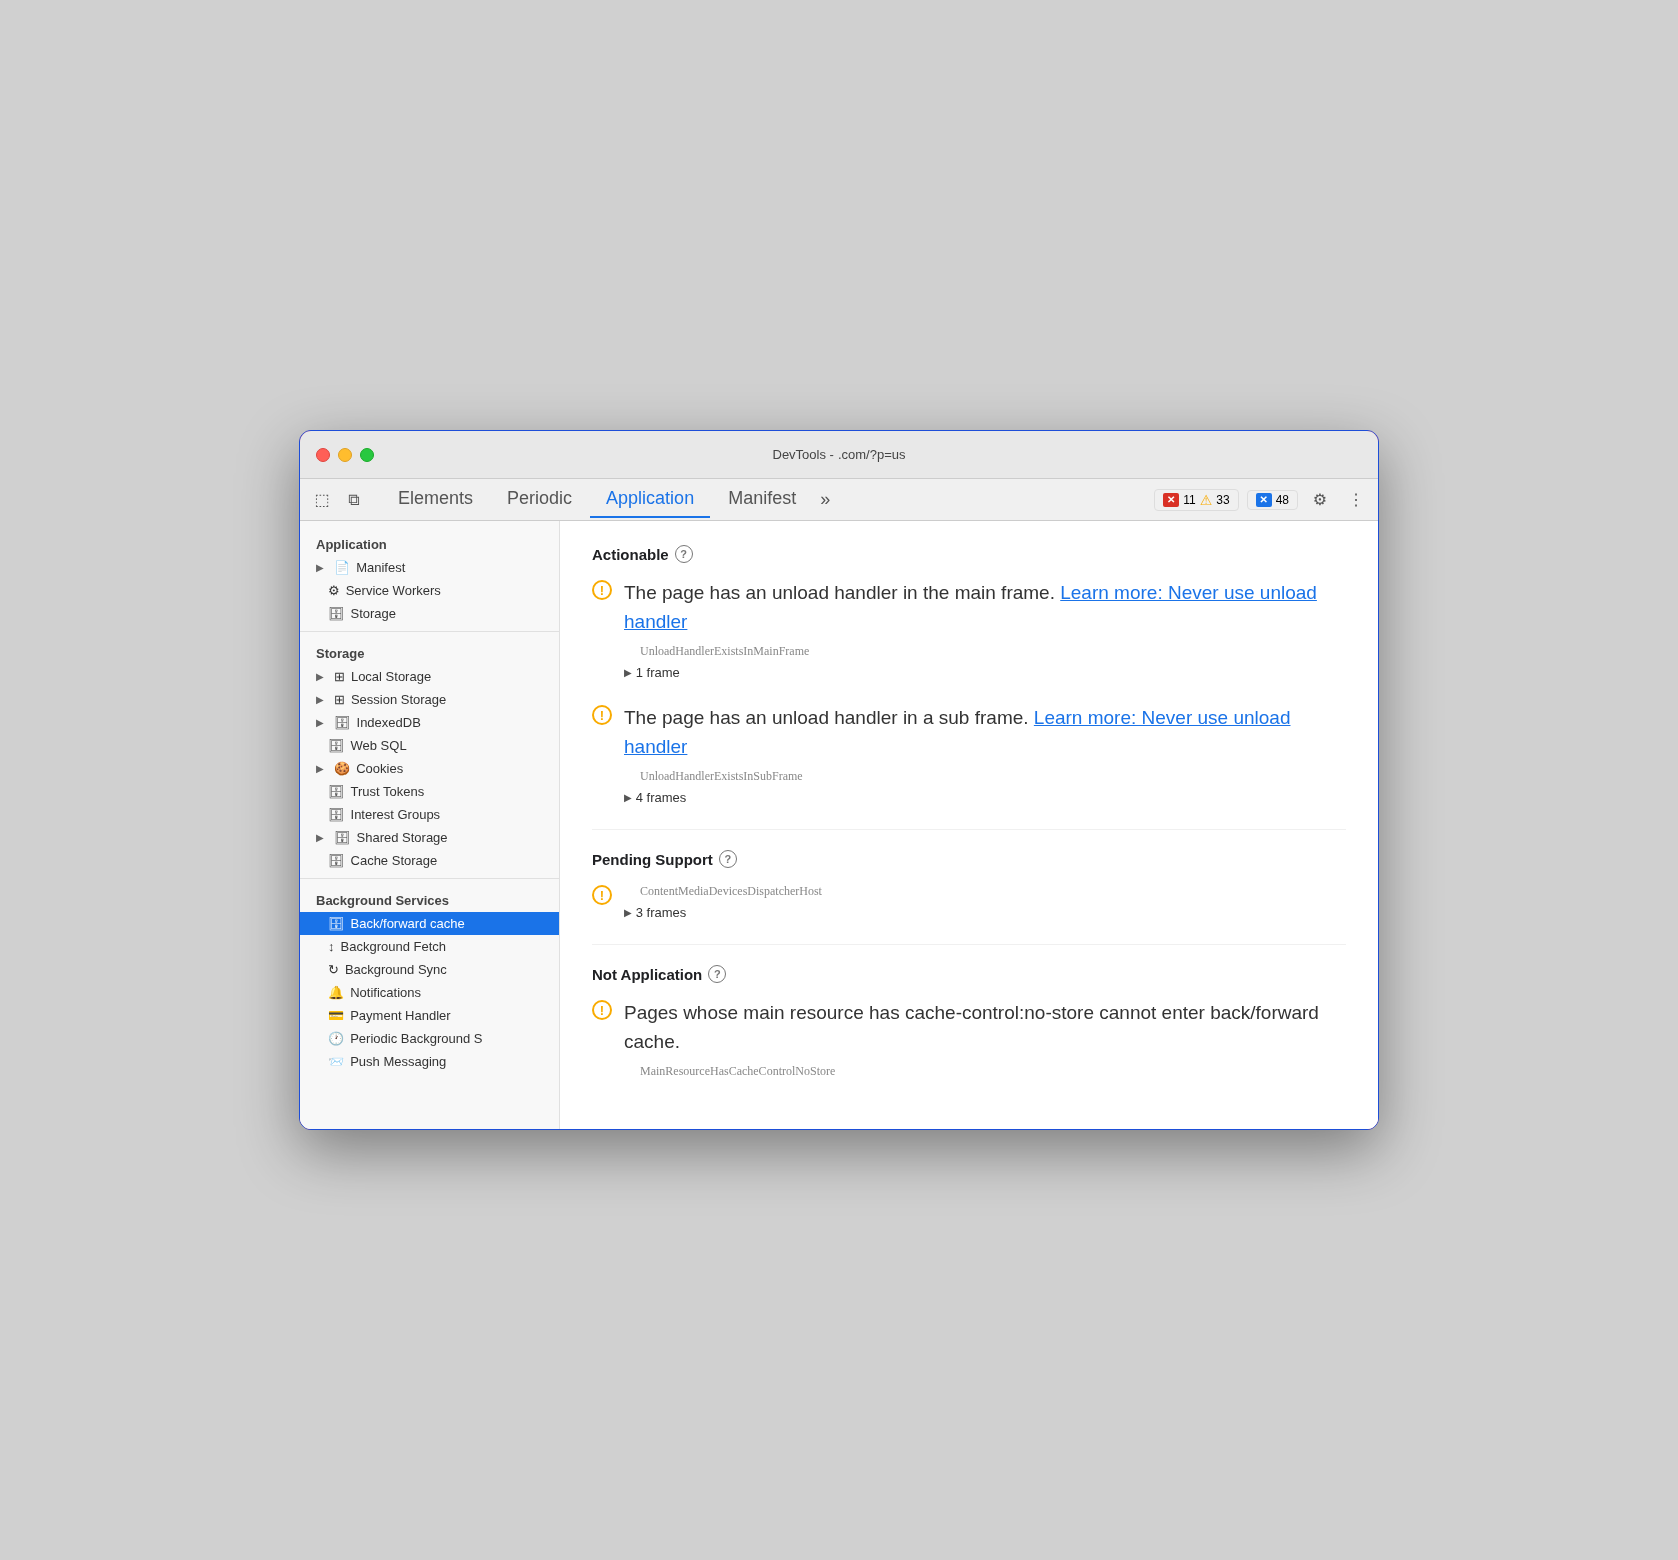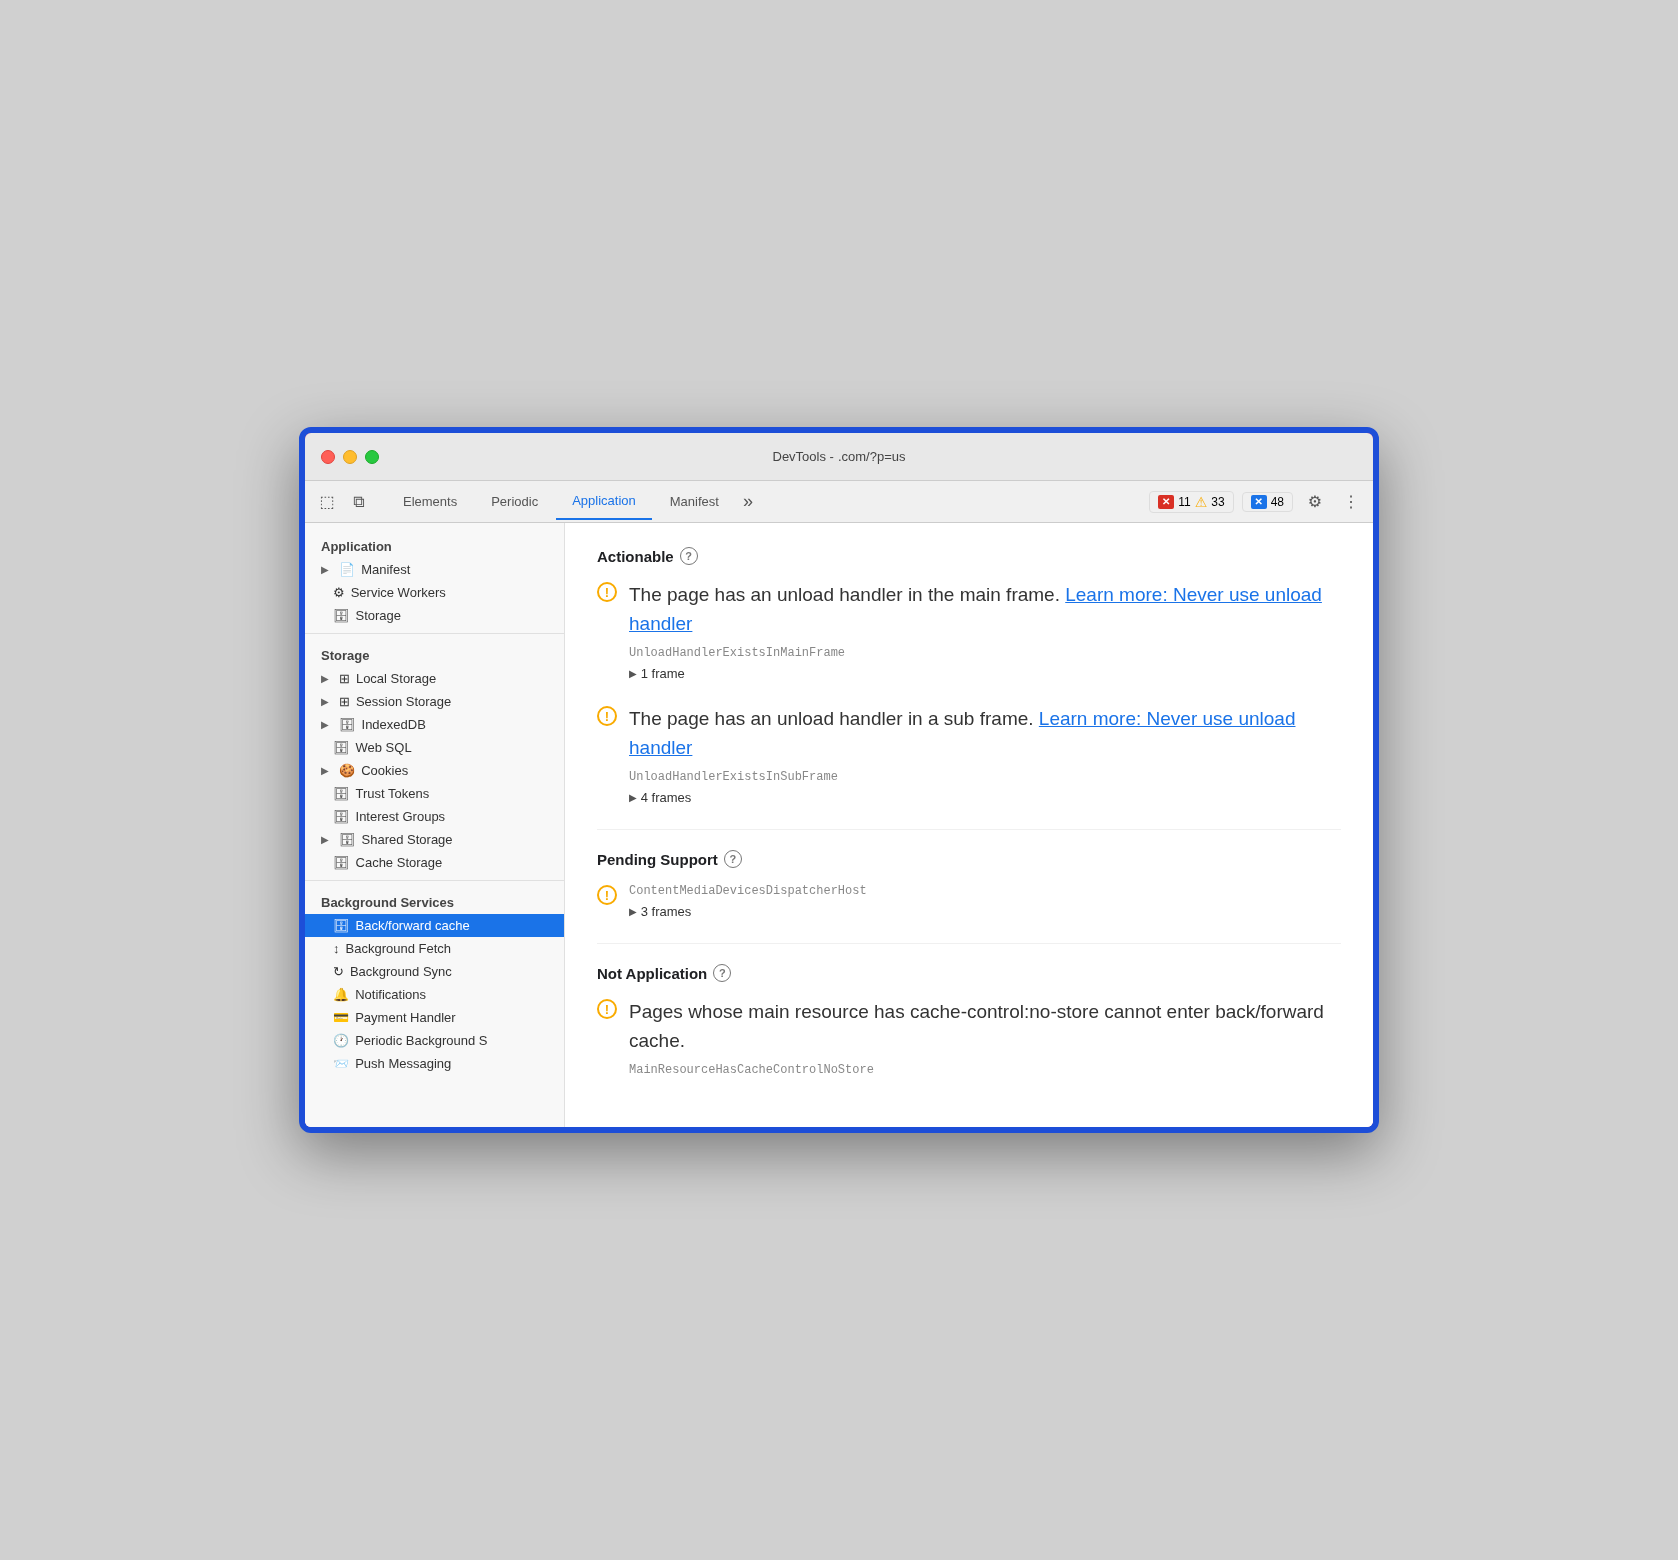--- a/index.html
+++ b/index.html
@@ -17,7 +17,7 @@
       border-radius: 12px;
       box-shadow: 0 20px 60px rgba(0,0,0,0.4);
       overflow: hidden;
-      border: 6px solid #1d4ed8;
+      border: 1px solid #1d4ed8;
     }
     
     .title-bar {

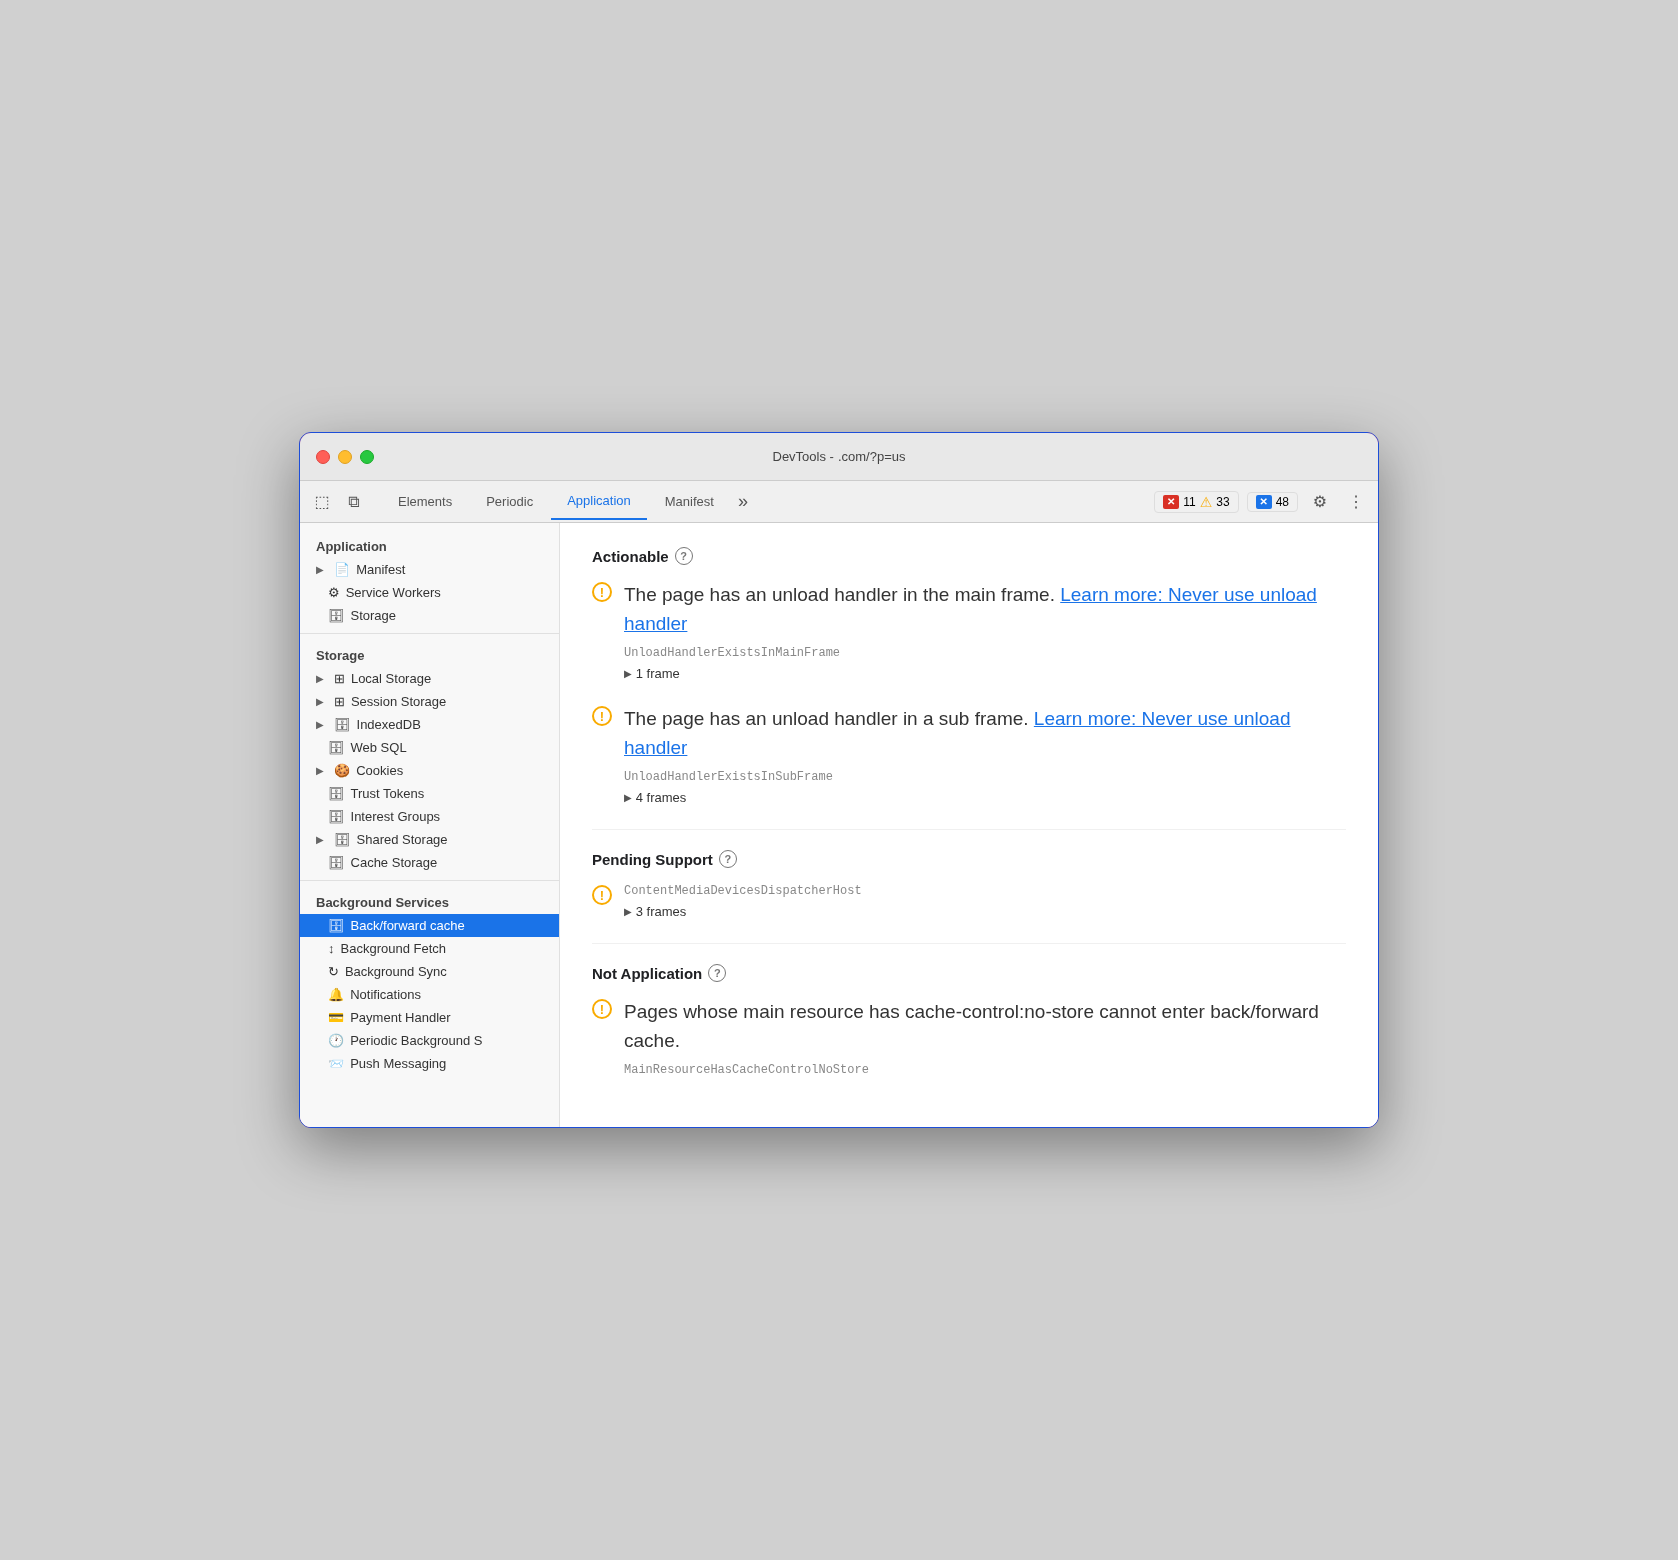--- a/index.html
+++ b/index.html
@@ -78,13 +78,12 @@
     }
     .tab {
       padding: 6px 16px;
-      font-size: 13px;
+      font-size: 18px;
       color: #555;
       cursor: pointer;
       border-radius: 4px 4px 0 0;
       height: 36px;
       display: flex;
-      align-items: center;
     }
     .tab.active {
       color: #1a73e8;

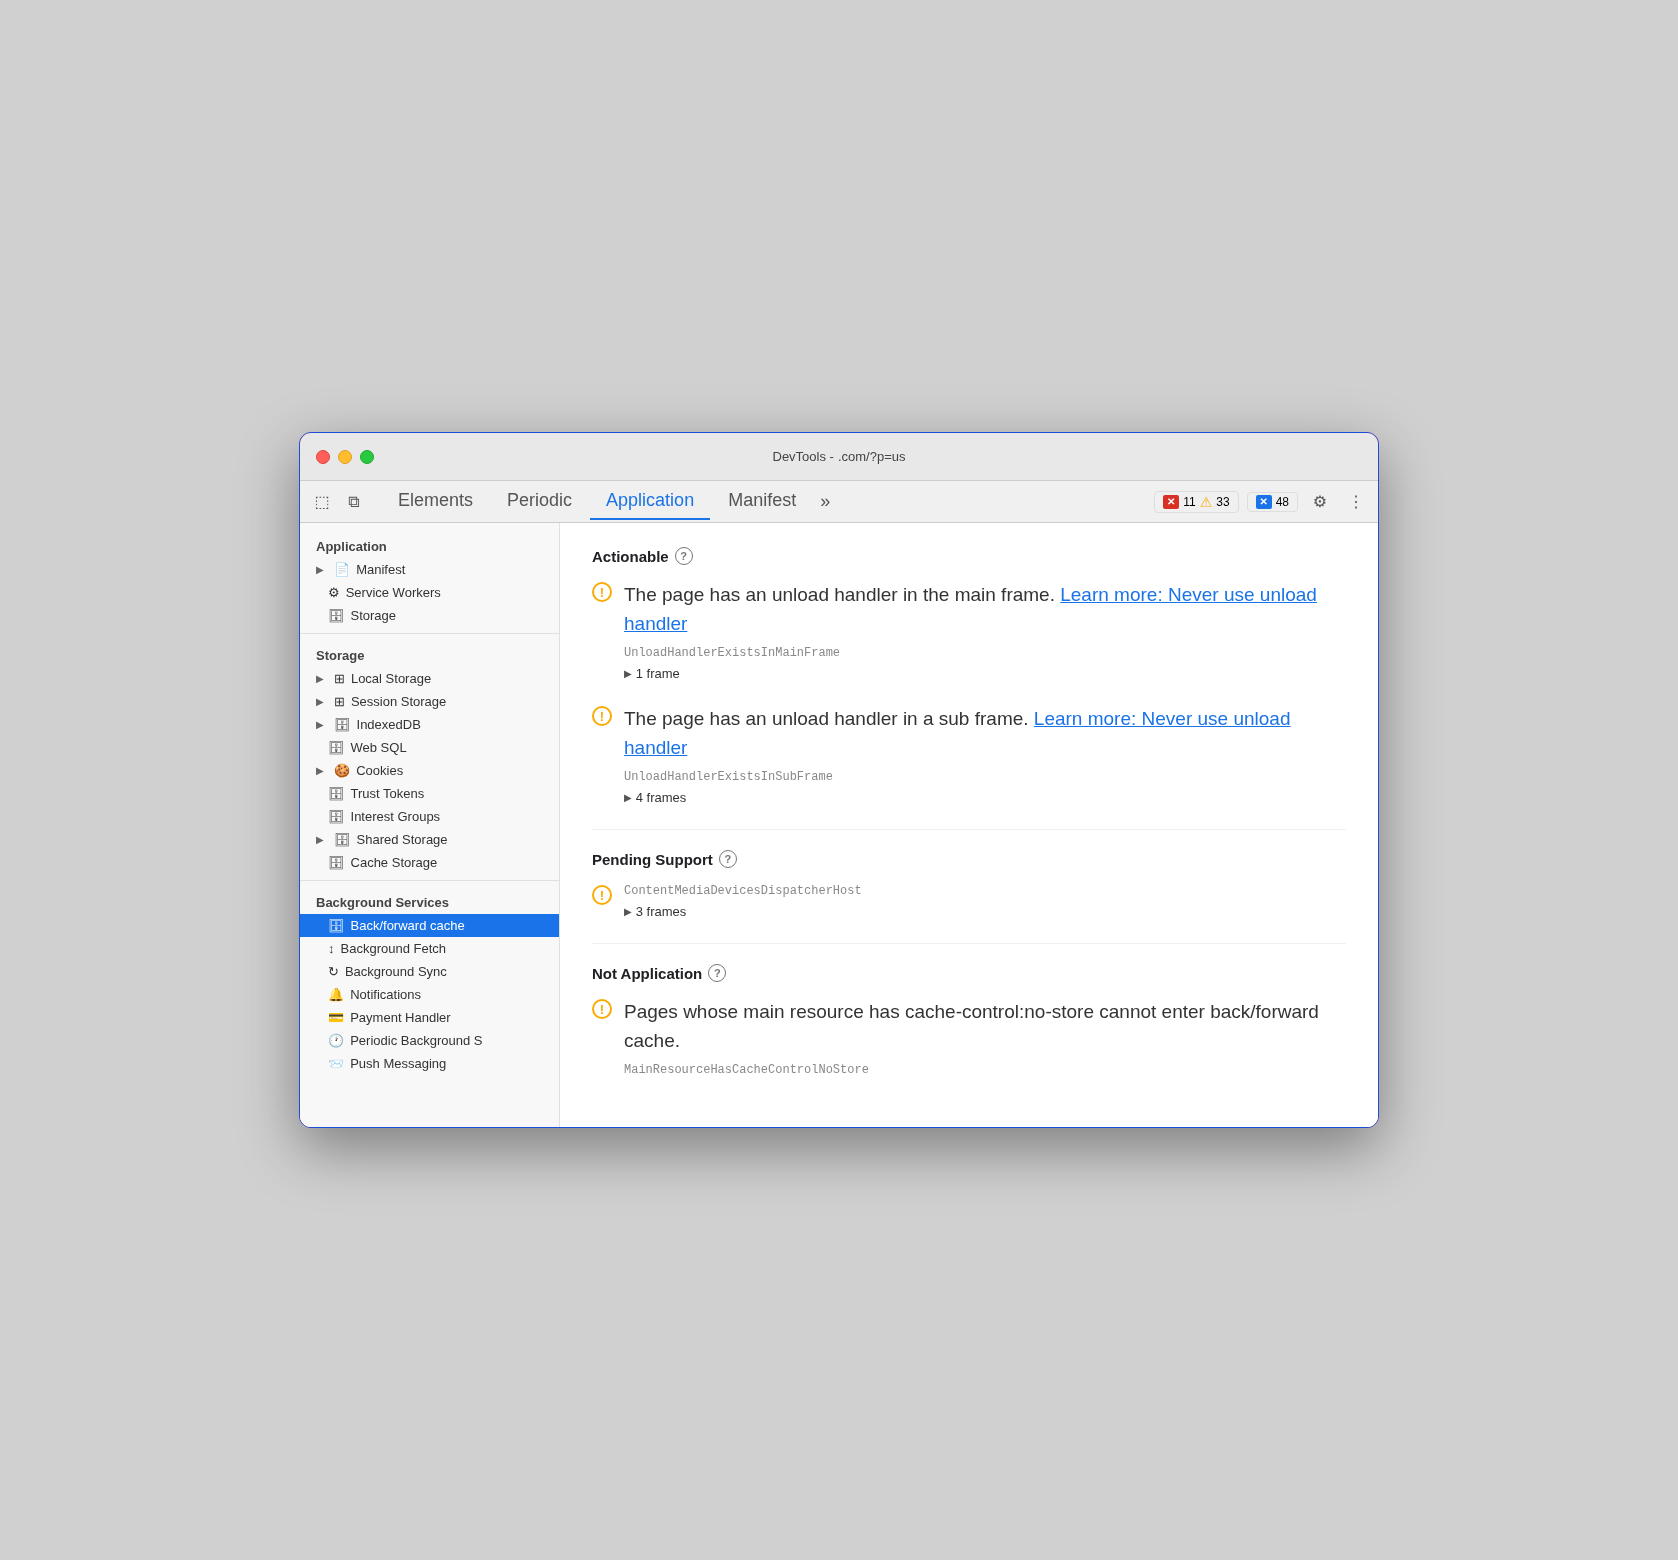--- a/index.html
+++ b/index.html
@@ -252,11 +252,12 @@
       cursor: pointer;
     }
     .issue-code {
-      font-family: Liberation Mono, monospace;
+      font-family: Liberation Serif, serif;
       font-size: 12px;
       color: #888;
       margin-bottom: 6px;
       padding-left: 0;
+      margin-left: 16px;
     }
     .issue-frames {
       display: flex;

